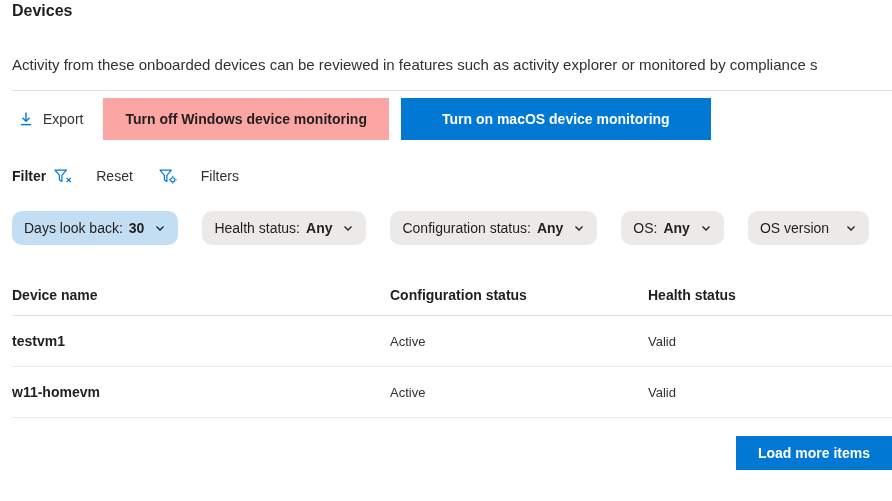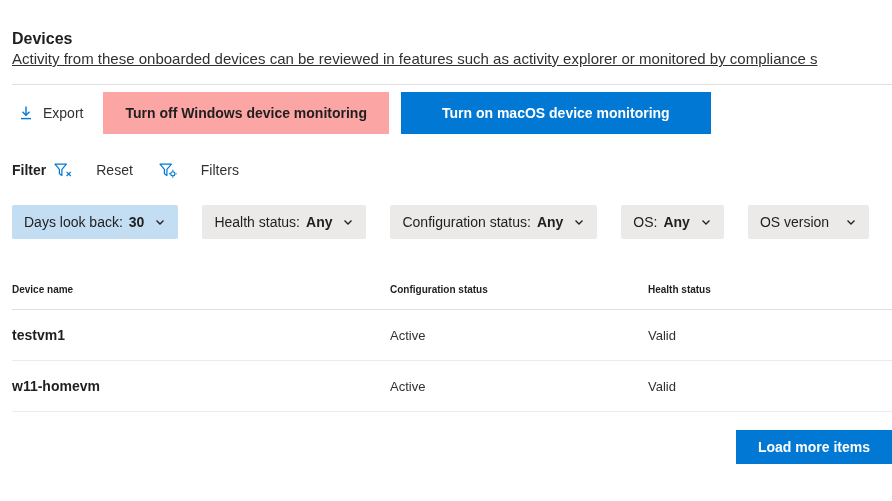--- a/index.html
+++ b/index.html
@@ -12,7 +12,7 @@
   .page { padding-left: 12px; width: 892px; }
 
   .page-title {
-    margin-top: 30px;
+    margin-top: 2px;
     font-size: 16px;
     font-weight: 700;
     color: #201f1e;

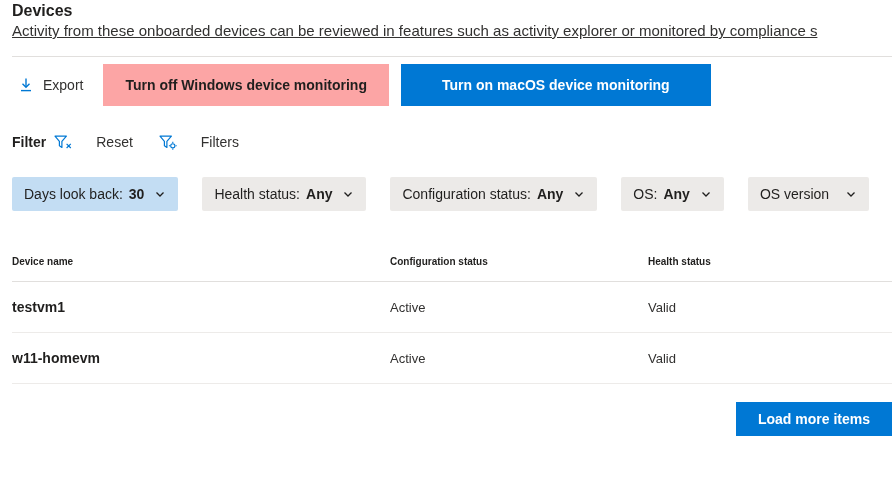--- a/index.html
+++ b/index.html
@@ -18,12 +18,12 @@
     color: #201f1e;
   }
   .description {
+    margin-top: 34px;
     font-size: 15px;
     line-height: 22px;
     color: #323130;
     white-space: nowrap;
     overflow: hidden;
-    text-decoration: underline;
   }
   .divider {
     margin-top: 14px;

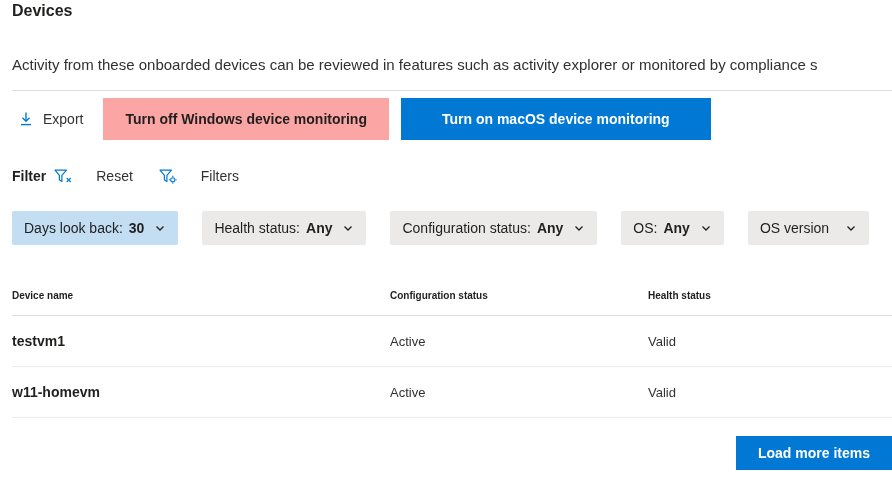--- a/index.html
+++ b/index.html
@@ -113,7 +113,7 @@
     padding: 0 12px;
     background: #eceae8;
     border: none;
-    border-radius: 2px;
+    border-radius: 10px;
     font-size: 14px;
     color: #201f1e;
     flex: none;

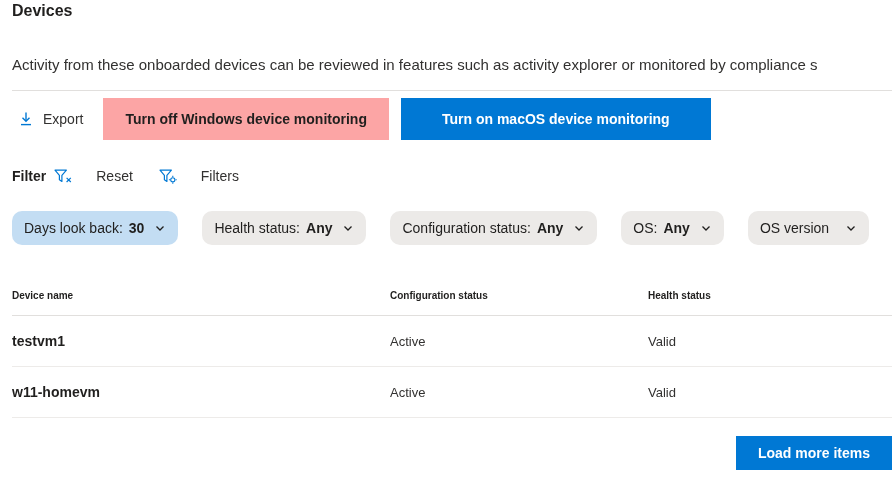--- a/index.html
+++ b/index.html
@@ -132,7 +132,7 @@
   .t-head {
     height: 41px;
     border-bottom: 1px solid #e1dfdd;
-    font-size: 10px;
+    font-size: 14px;
     font-weight: 700;
     color: #201f1e;
   }

